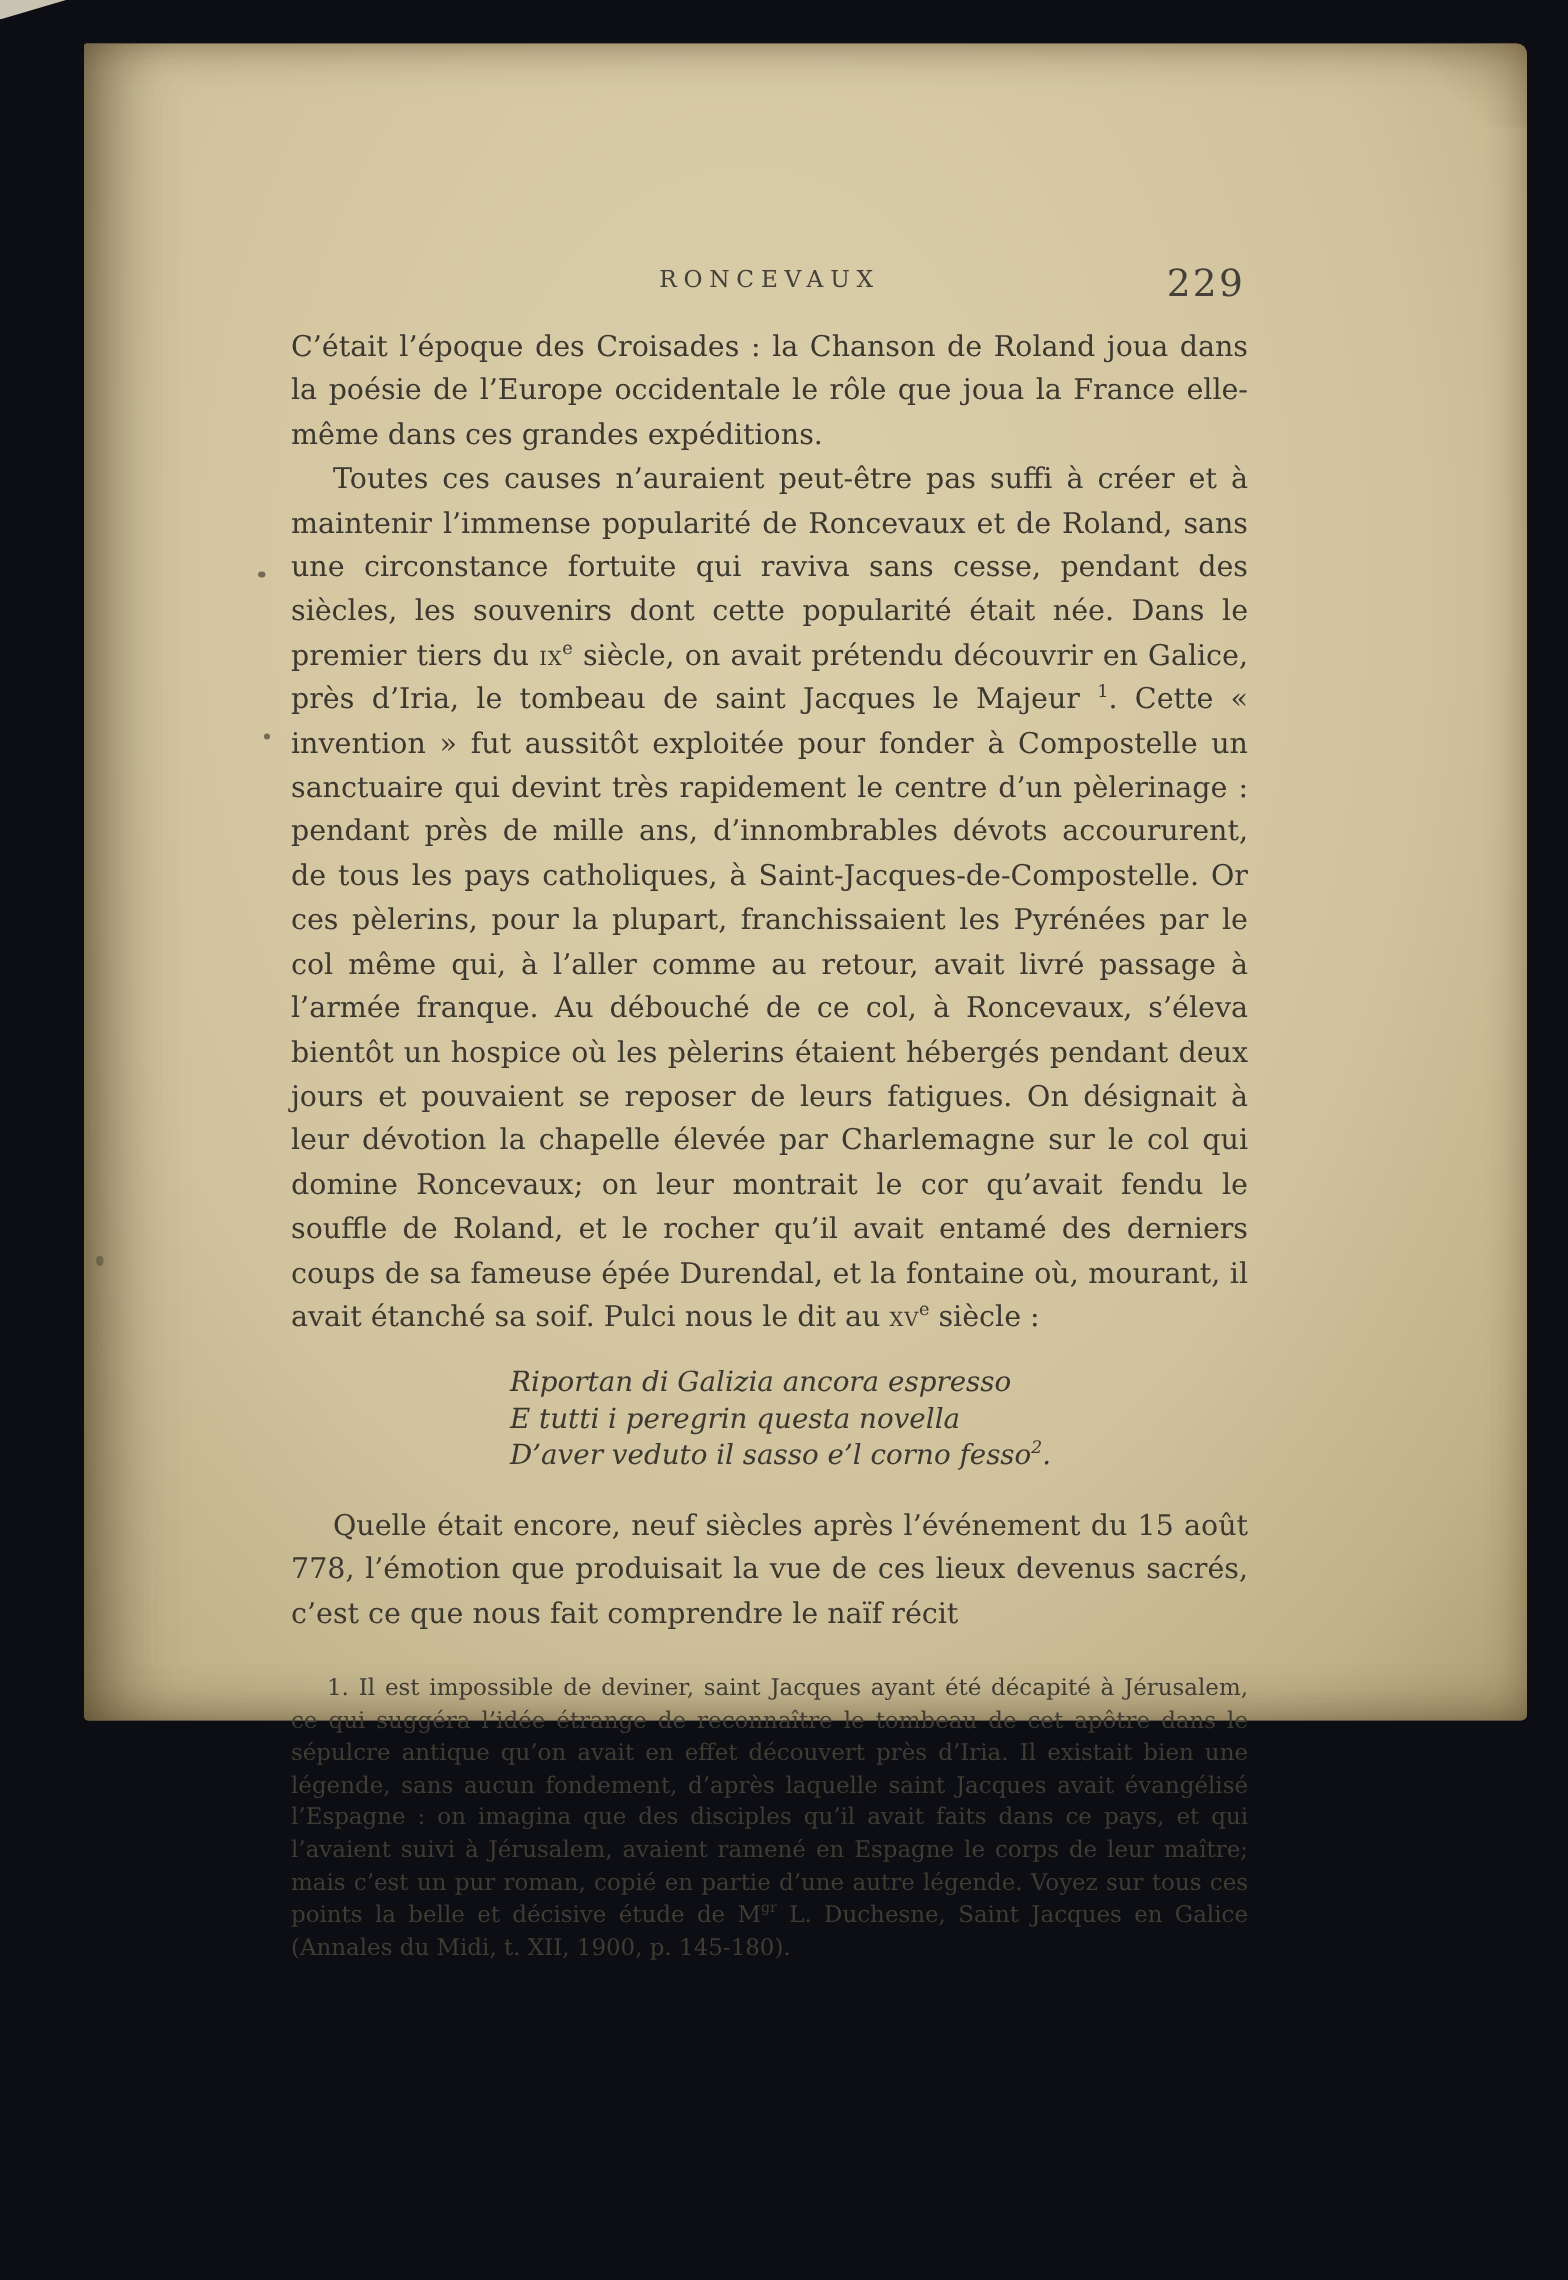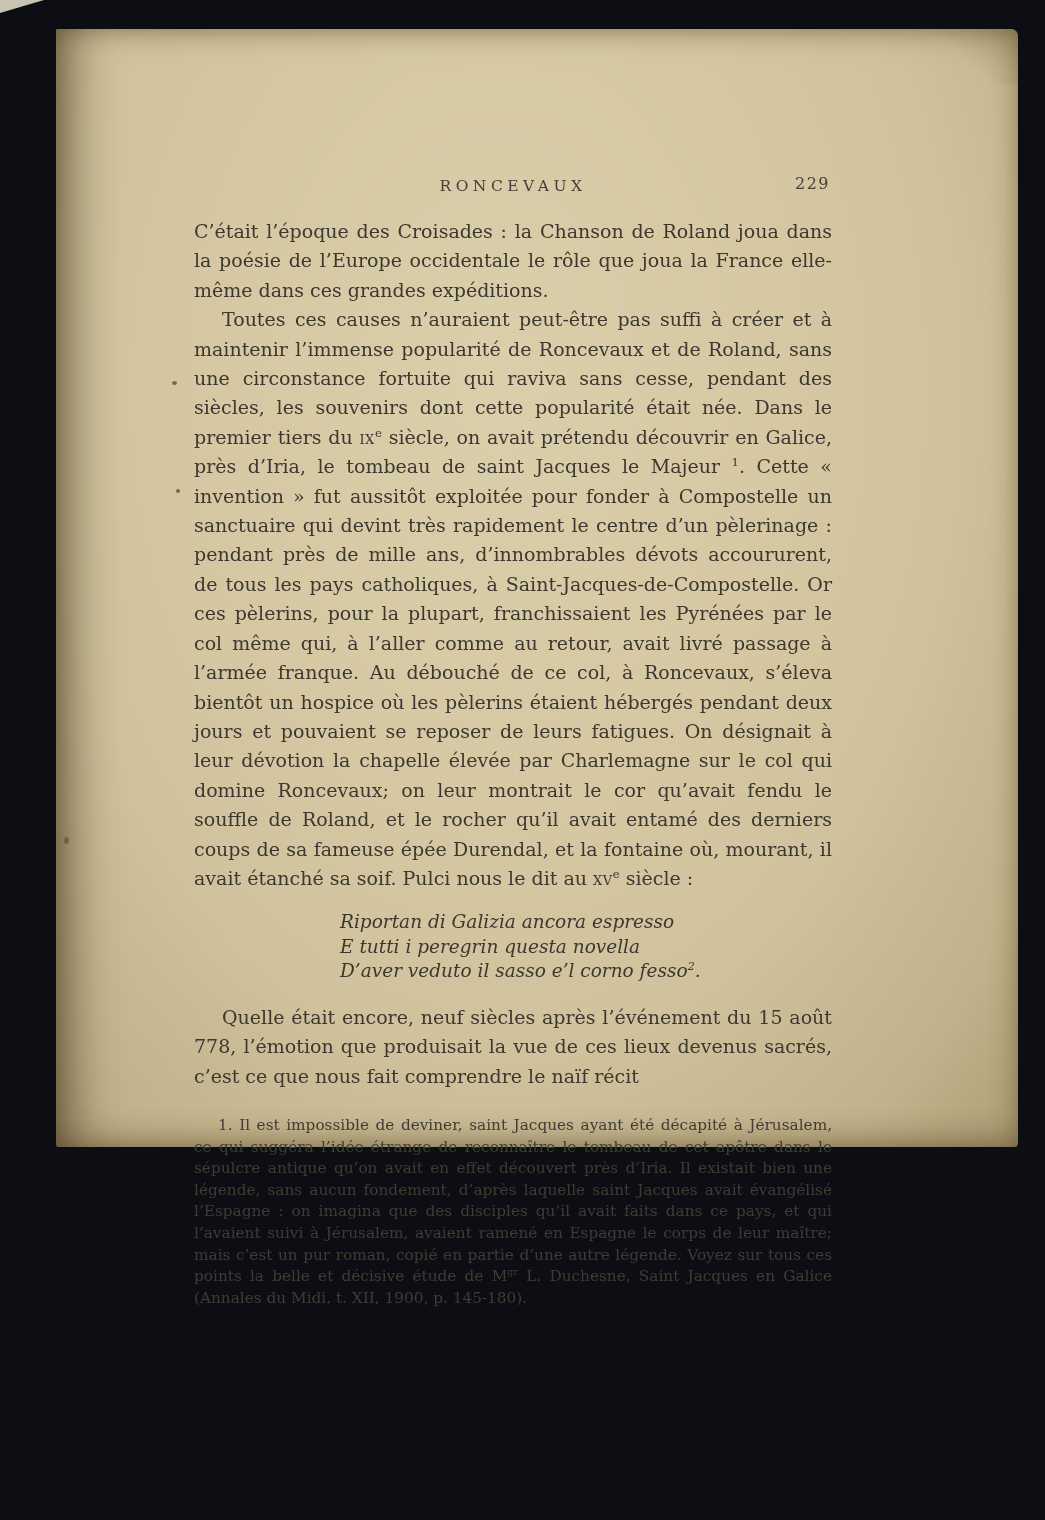--- a/index.html
+++ b/index.html
@@ -85,7 +85,7 @@
   }
   .page-number {
     position: absolute; right: 2px; top: -1px;
-    font-size: 16px;
+    font-size: 25px;
     letter-spacing: 1.5px;
   }
 

